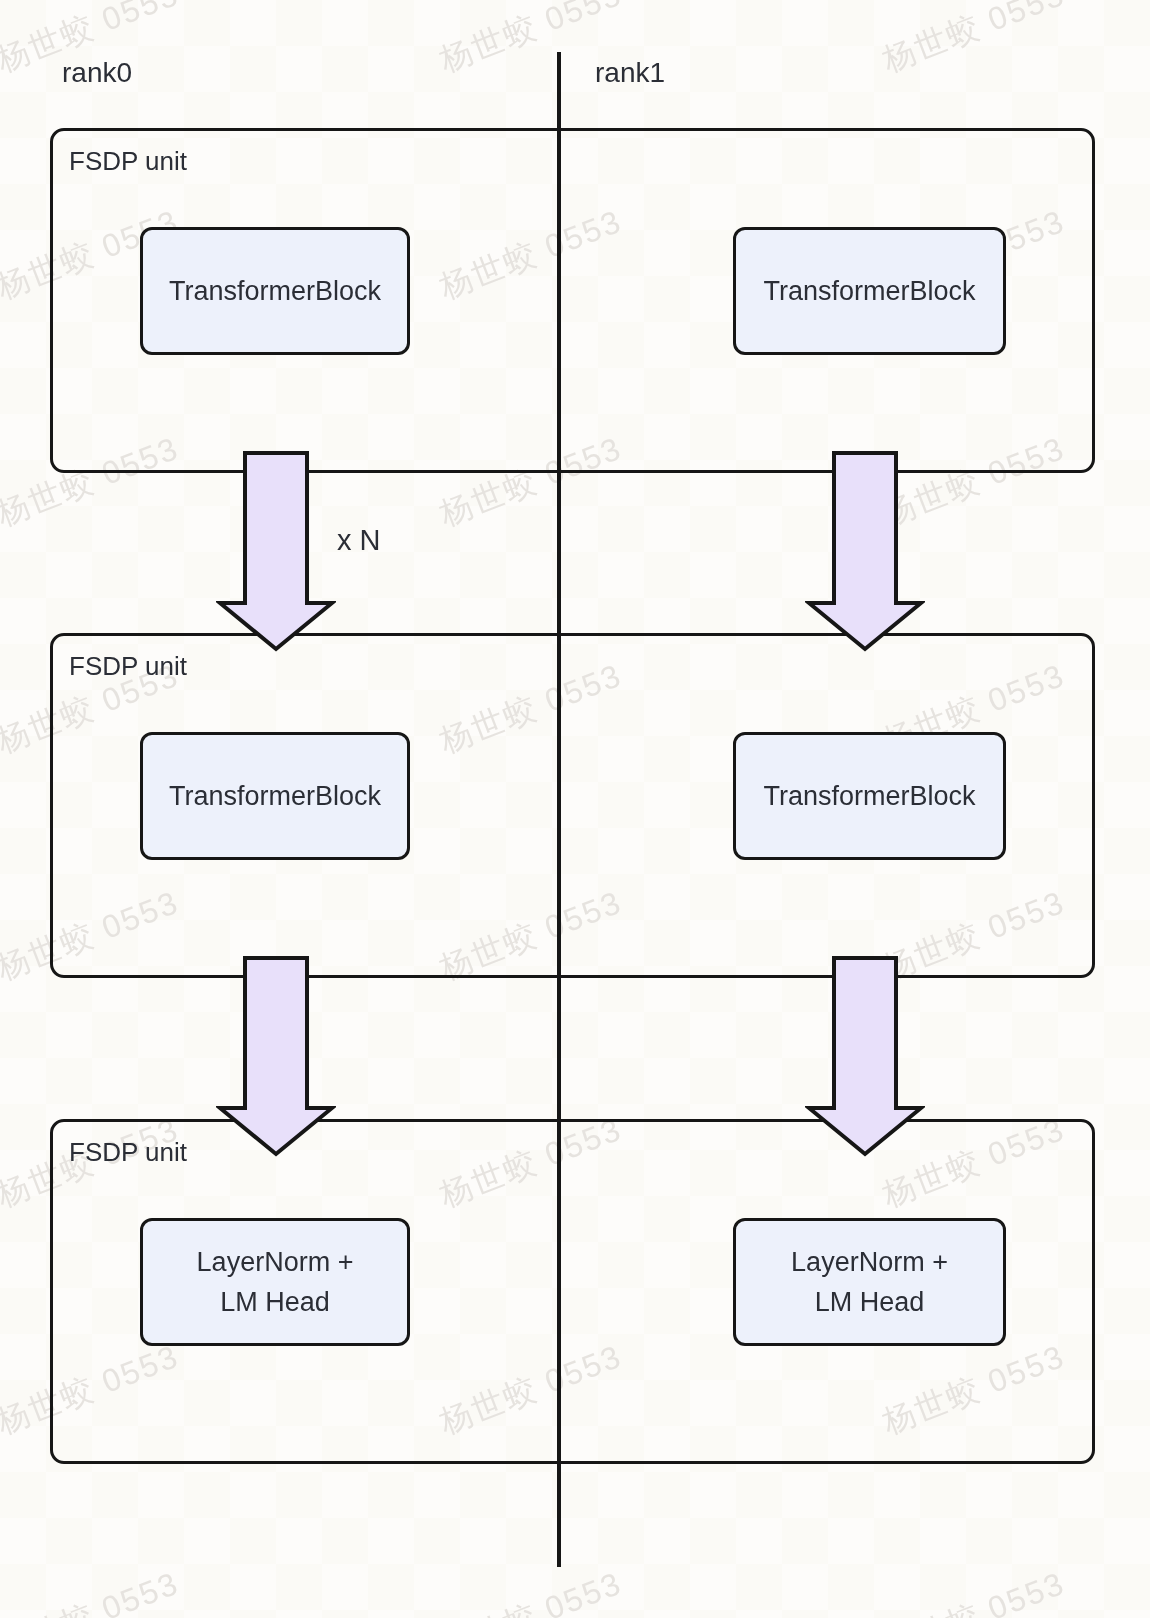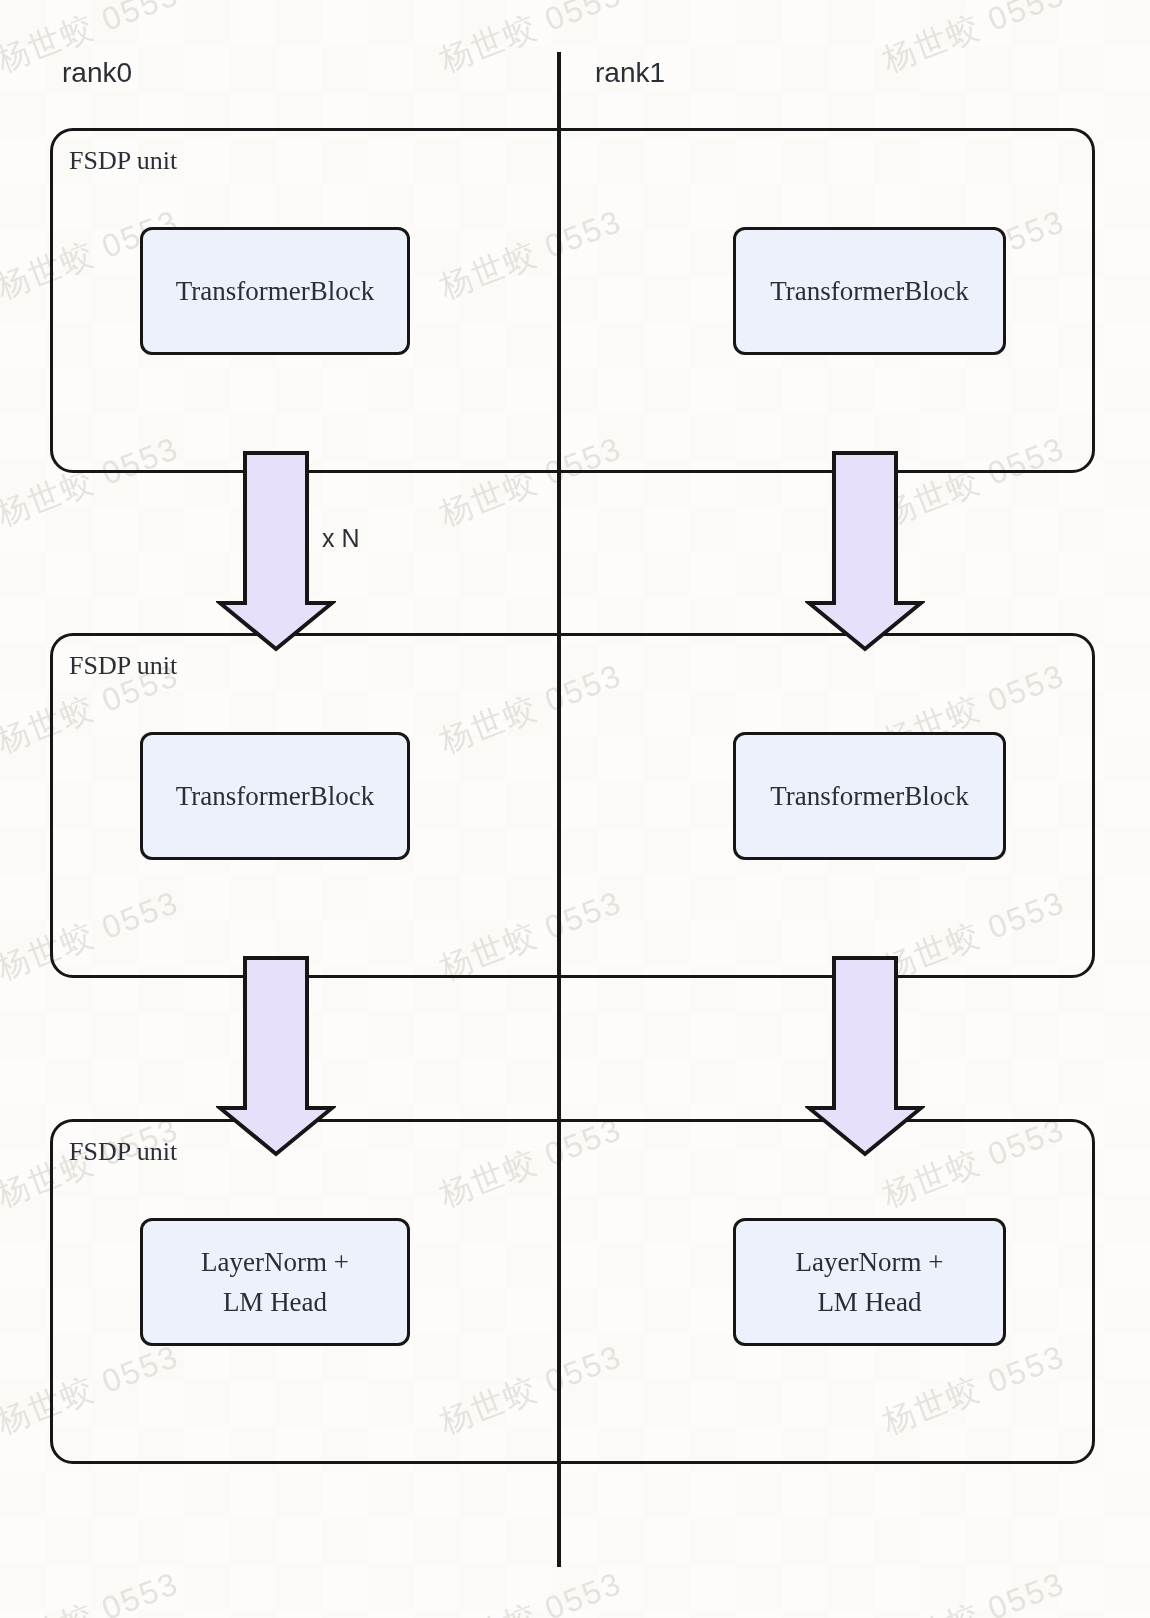--- a/index.html
+++ b/index.html
@@ -48,10 +48,9 @@
     position:absolute;
     left:50px;width:1045px;height:345px;
     border:3.5px solid var(--line);
-    border-radius:23px;
+    border-radius:14px;
     box-sizing:border-box;
     z-index:3;
-    font-family:Liberation Serif, serif;
   }
   .unit-label{
     position:absolute;

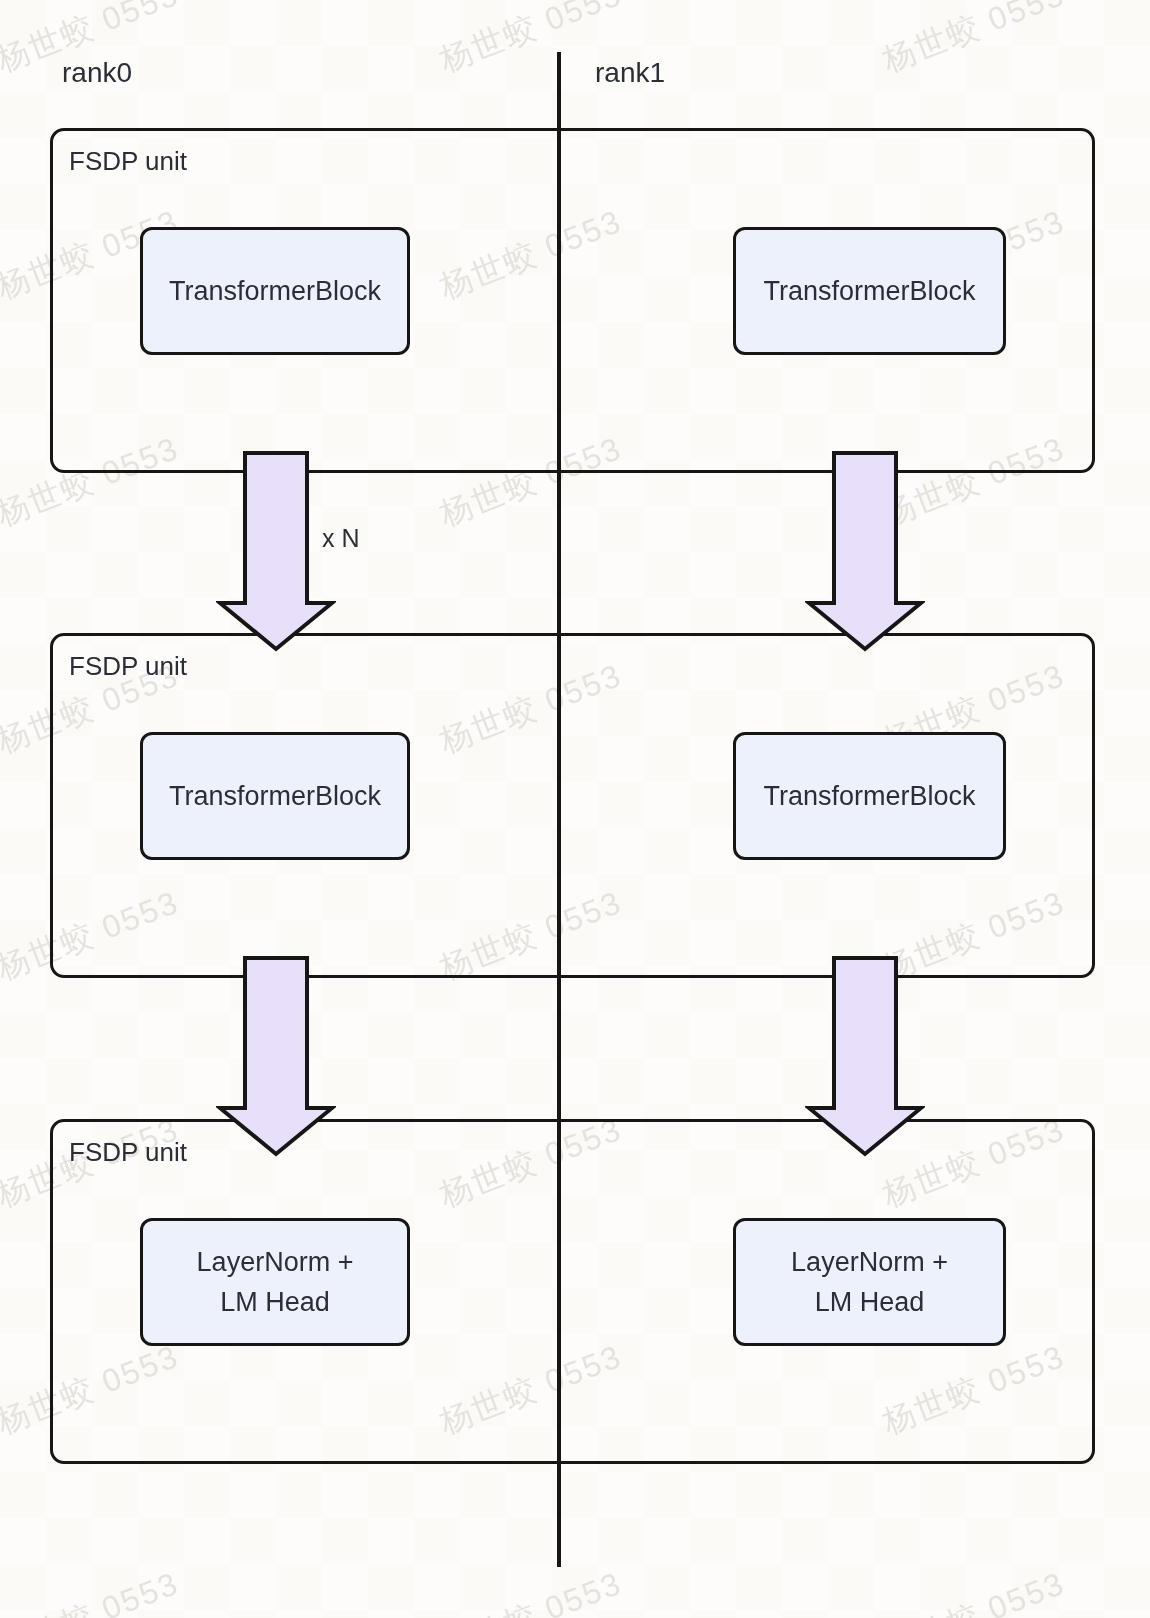--- a/index.html
+++ b/index.html
@@ -84,8 +84,8 @@
   }
   .repeat-label{
     position:absolute;
-    left:322px;top:524px;
-    font-size:25px;
+    left:337px;top:524px;
+    font-size:29px;
     color:var(--text);
     z-index:3;
   }

